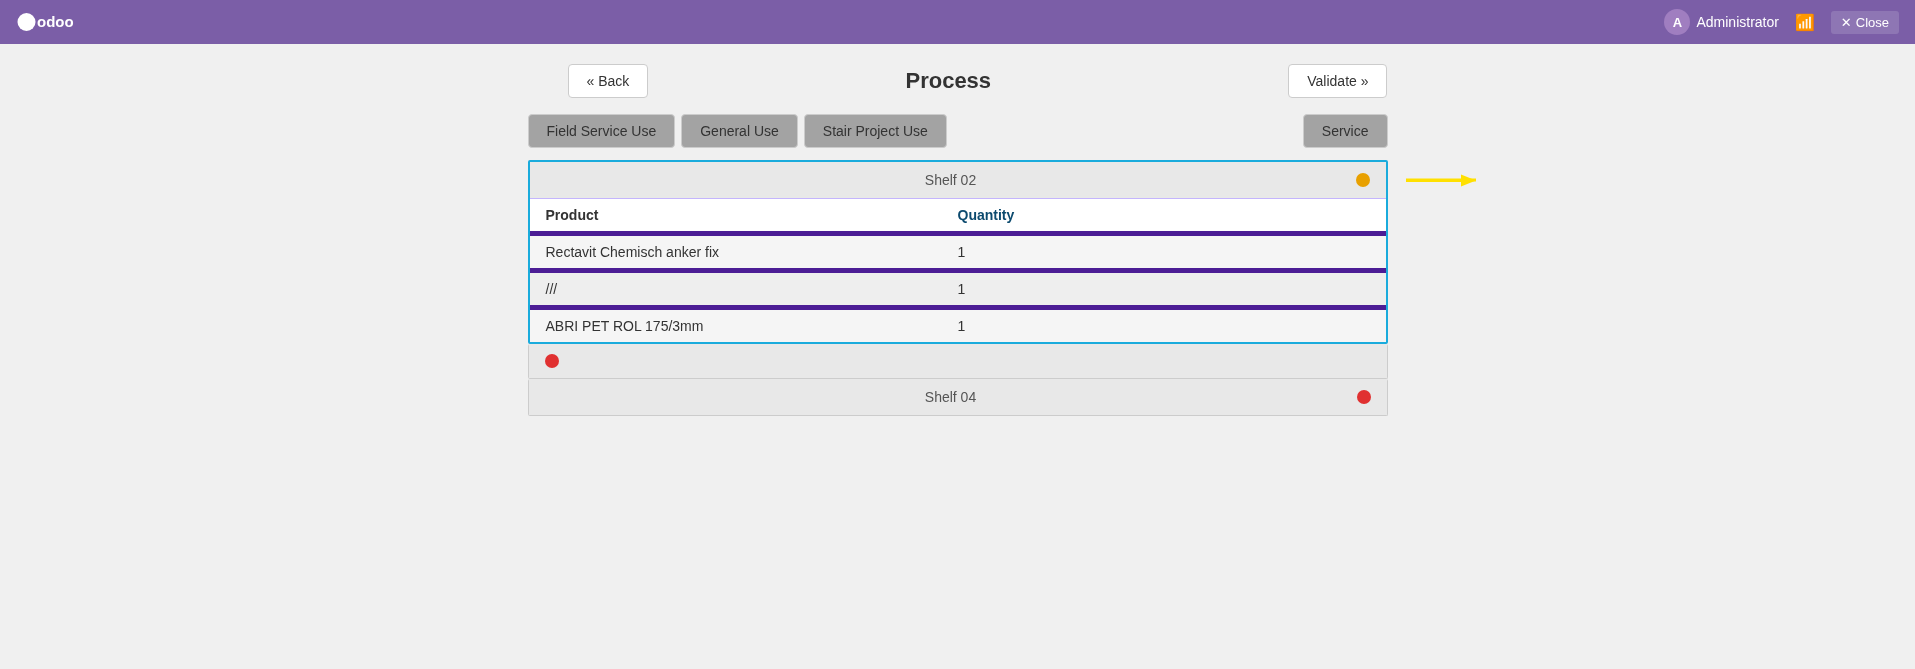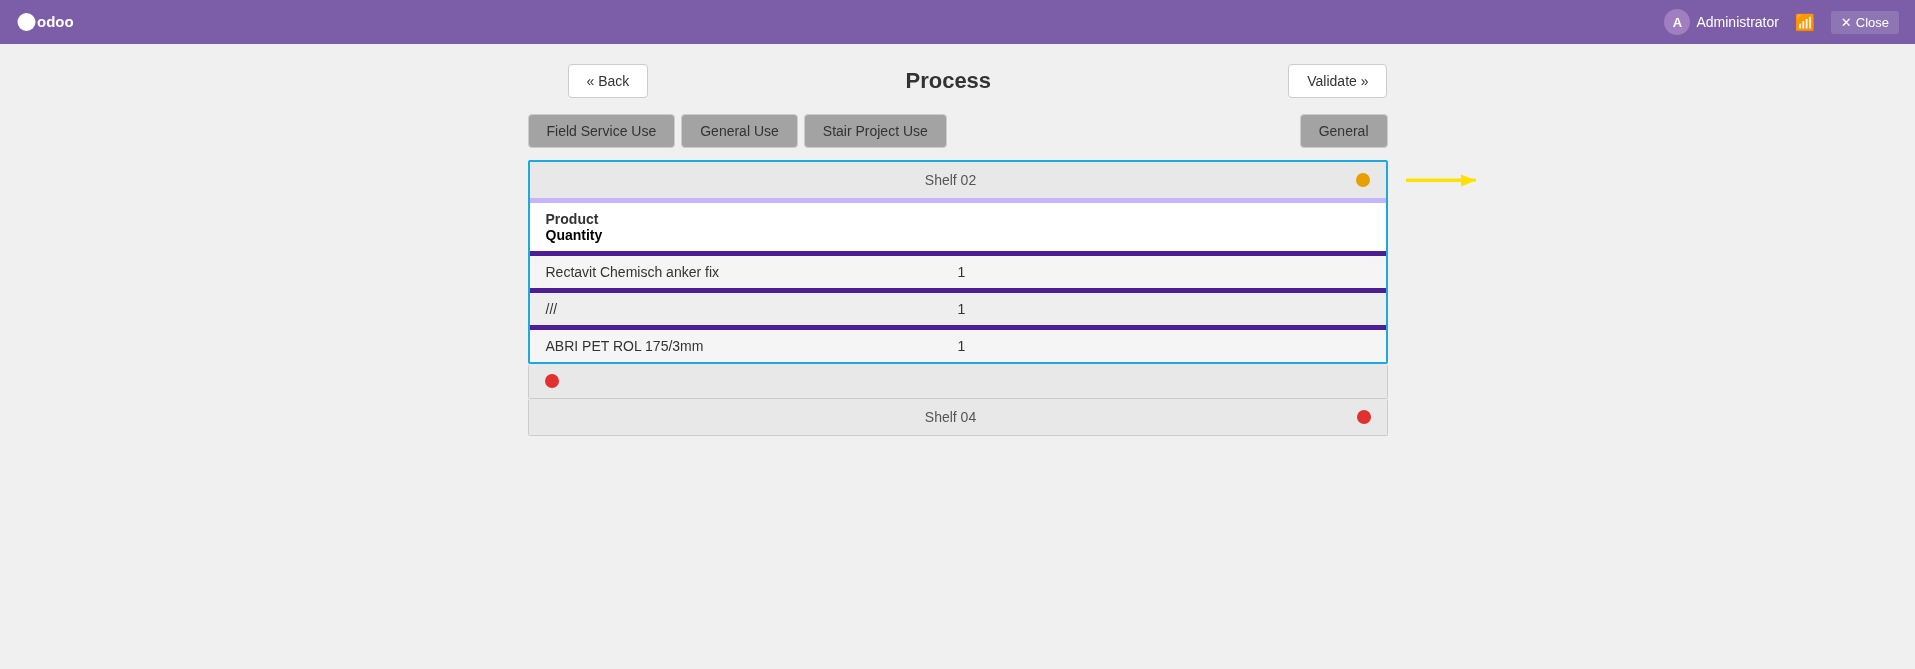--- a/index.html
+++ b/index.html
@@ -245,7 +245,7 @@
         <button class="tab-btn">General Use</button>
         <button class="tab-btn">Stair Project Use</button>
       </div>
-      <button class="tab-btn">General</button>
+      <button class="tab-btn">Service</button>
     </div>
 
     <div class="shelf-section selected" style="position:relative;">

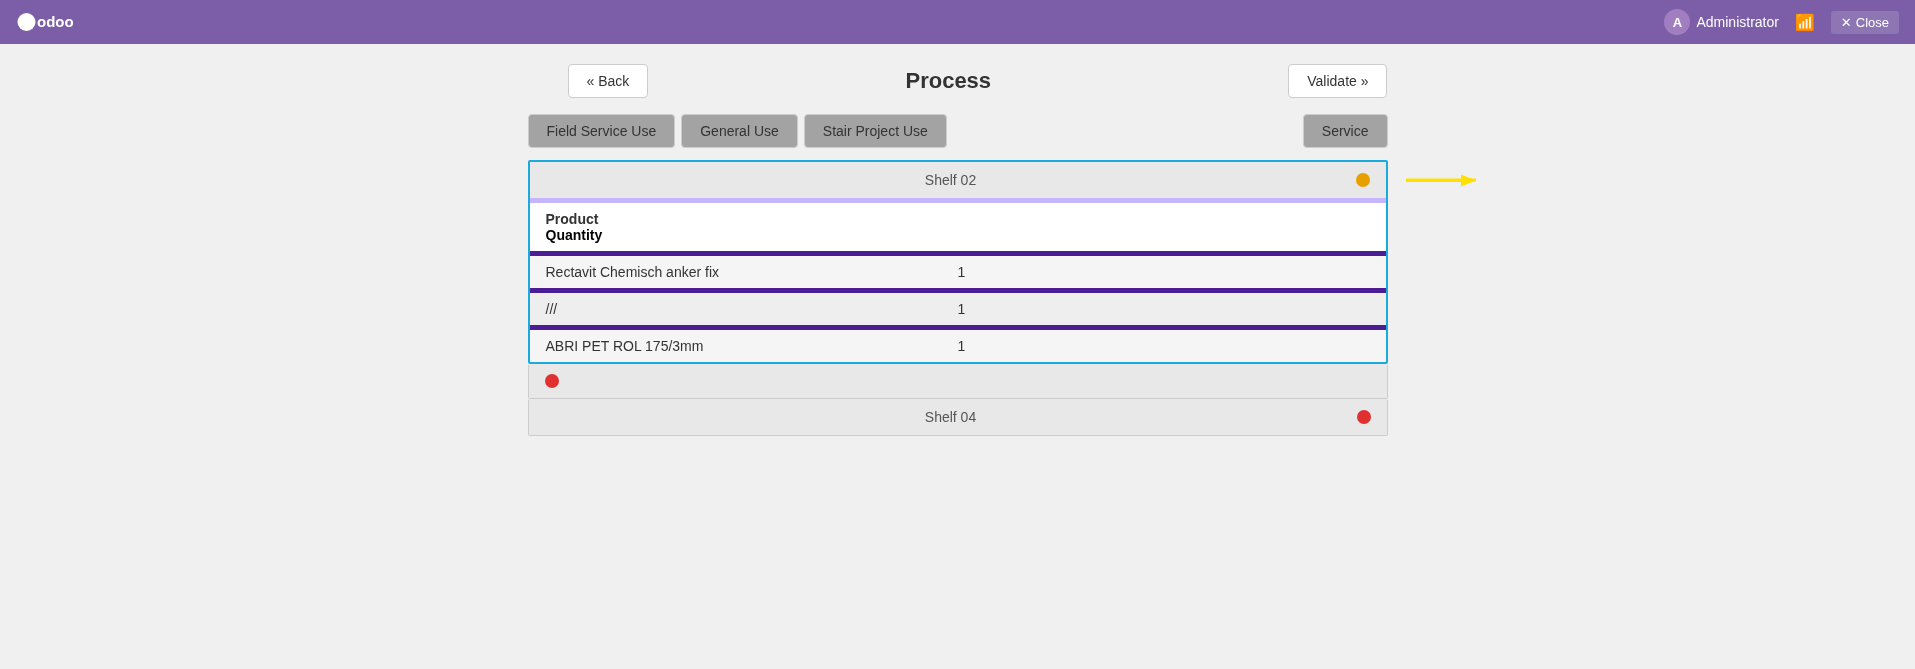--- a/index.html
+++ b/index.html
@@ -176,8 +176,7 @@
       display: flex;
       padding: 8px 16px;
       background: #fff;
-      border-top: 5px solid #c4b5fd;
-      flex-direction: column;
+      border-top: 1px solid #c4b5fd;
     }
     .col-product {
       width: 50%;

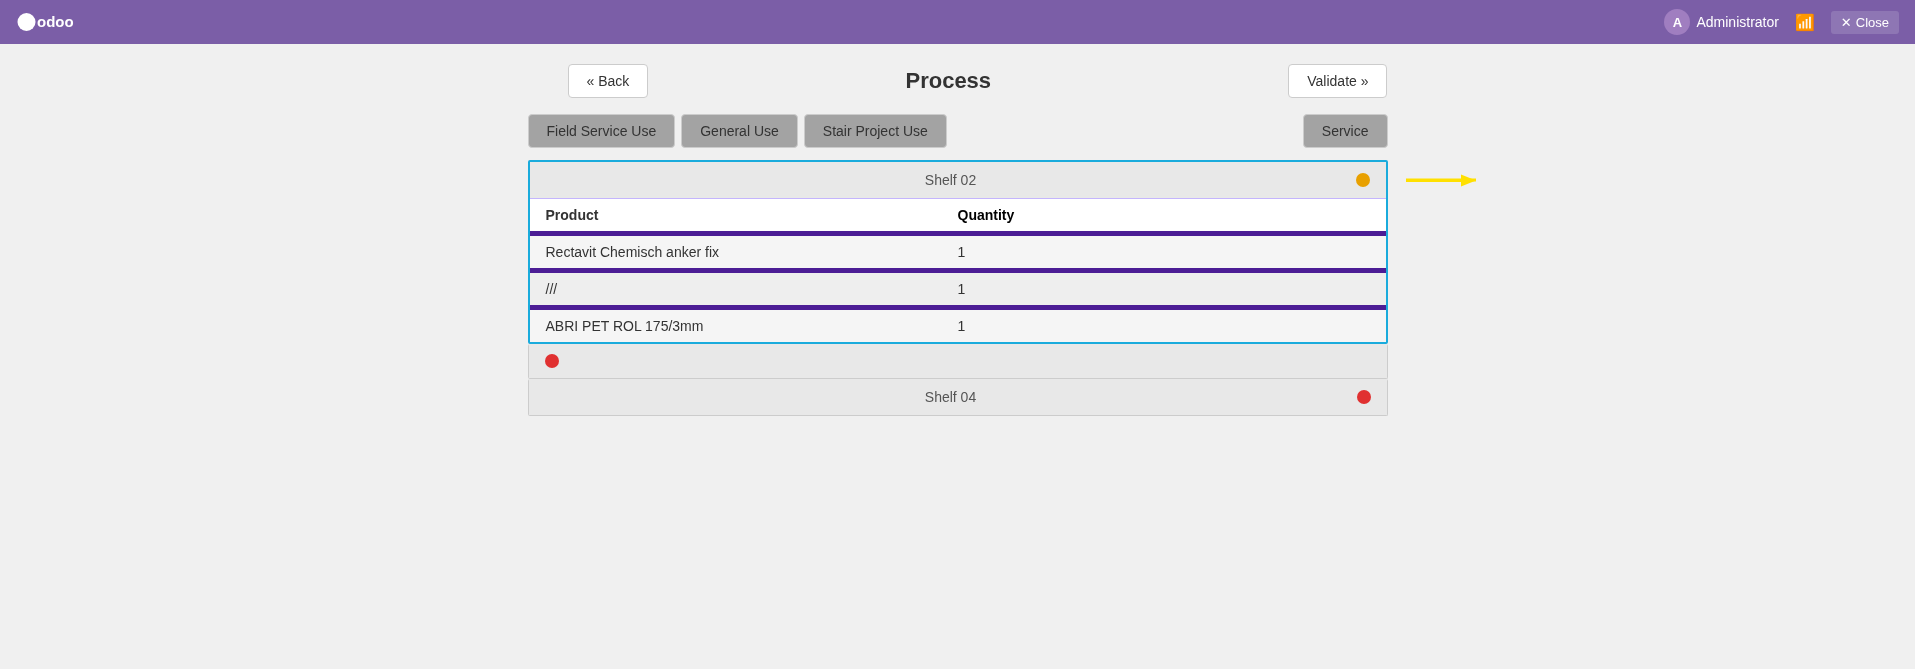--- a/index.html
+++ b/index.html
@@ -188,7 +188,7 @@
       width: 50%;
       font-weight: 600;
       font-size: 14px;
-      color: #000000;
+      color: #0c4a6e;
     }
     .table-row {
       display: flex;

